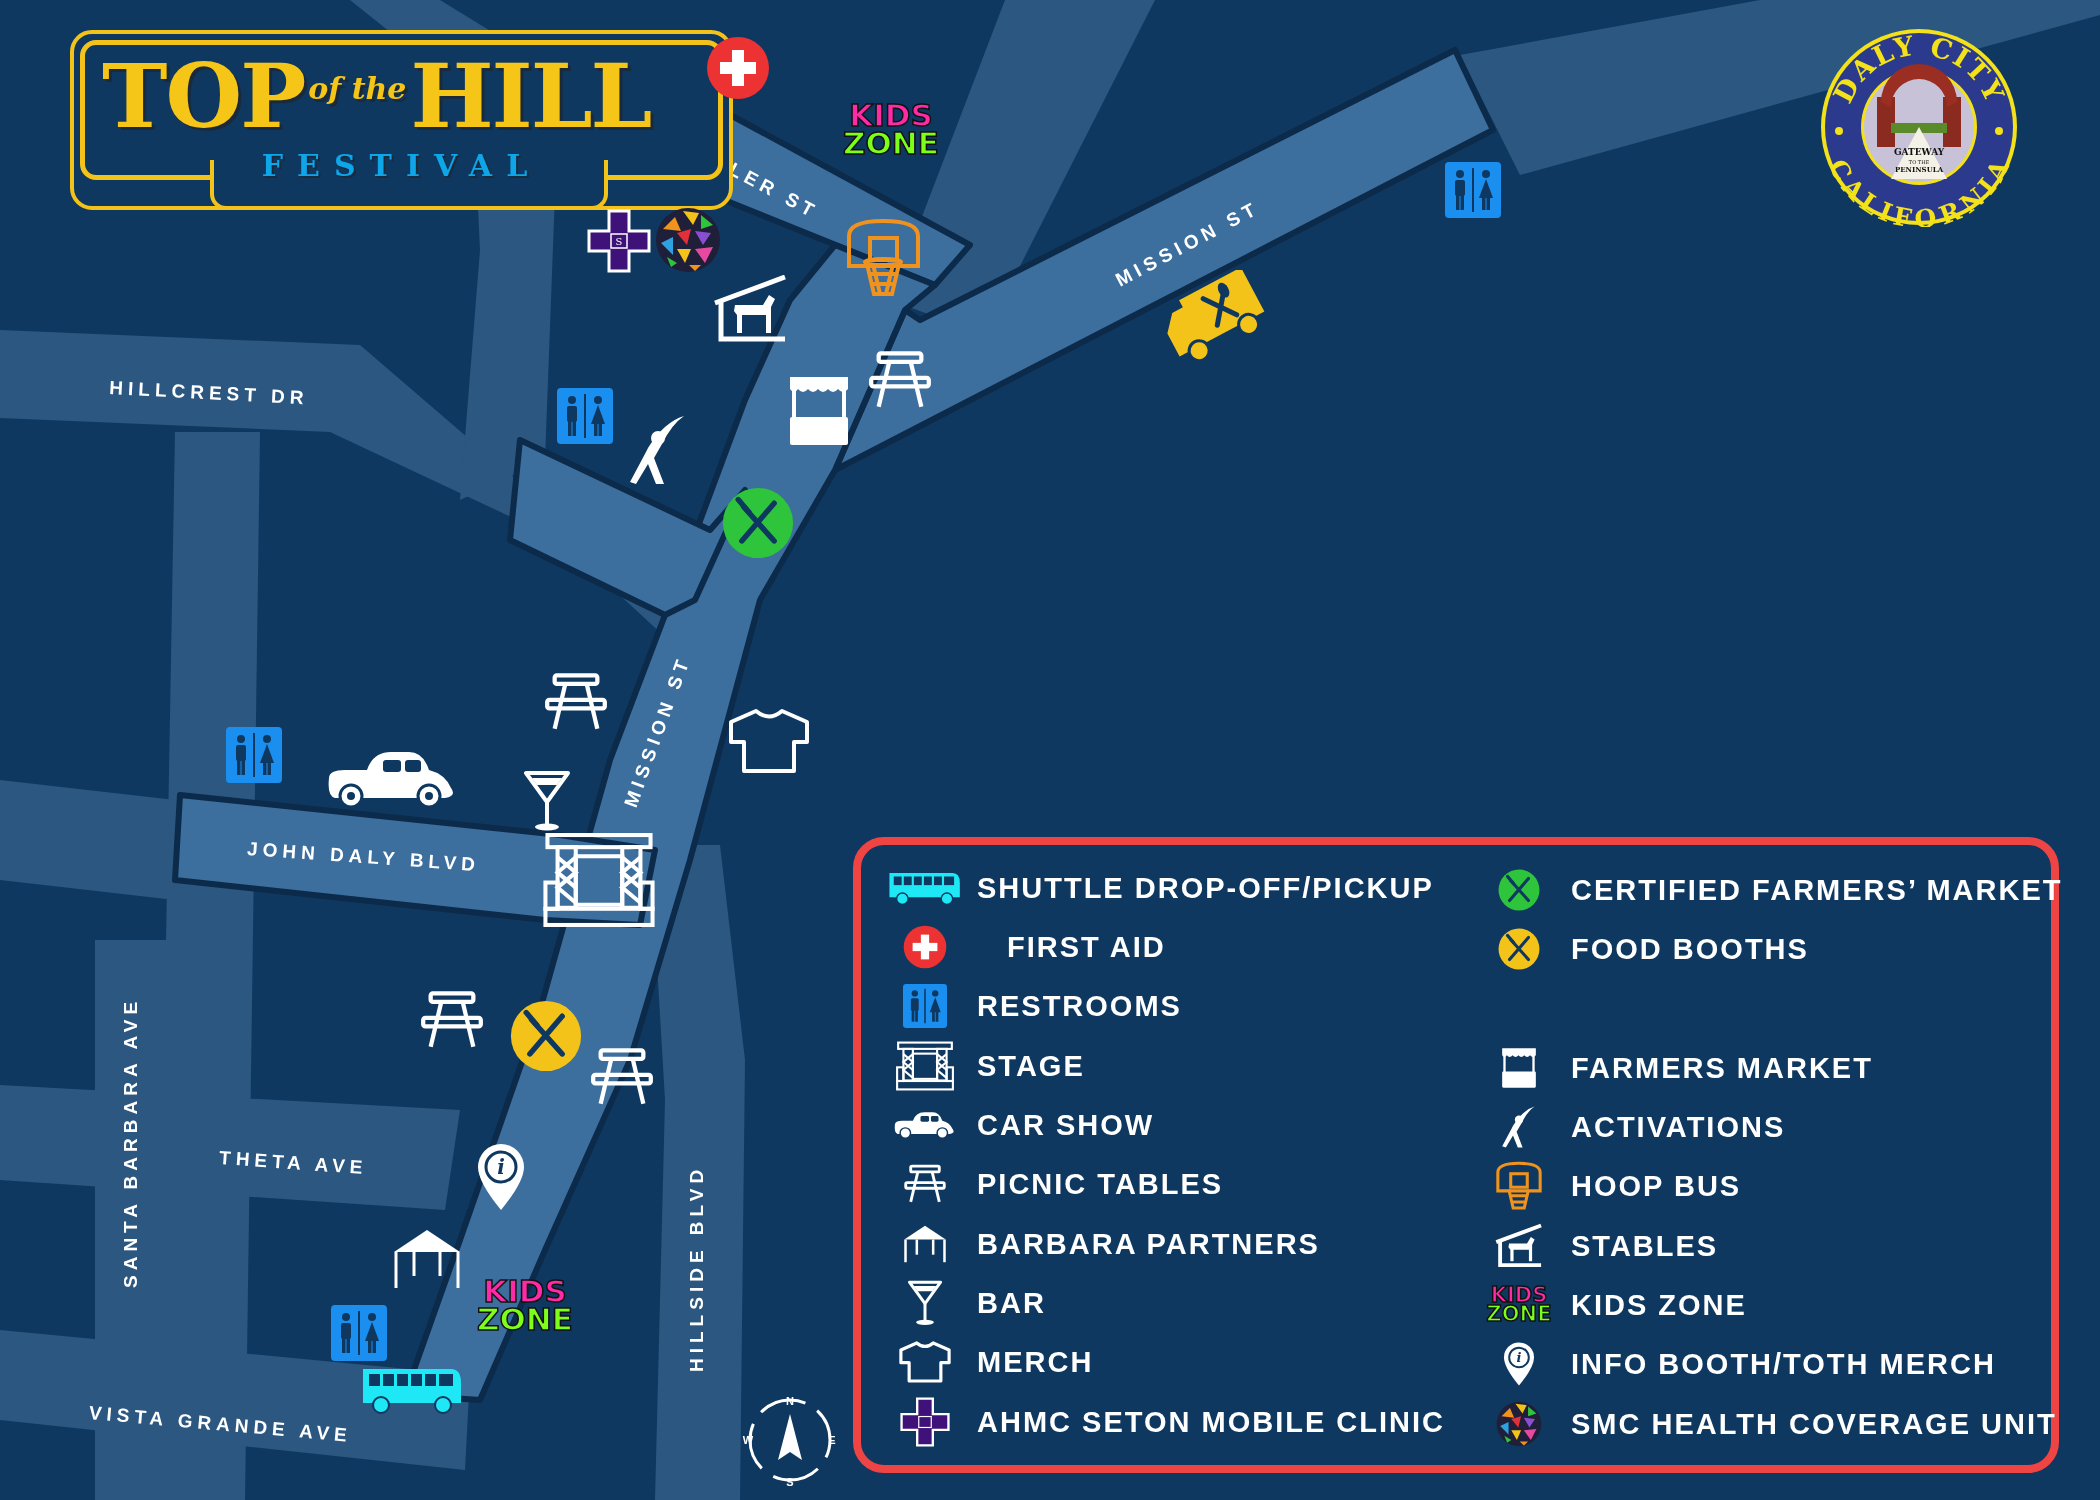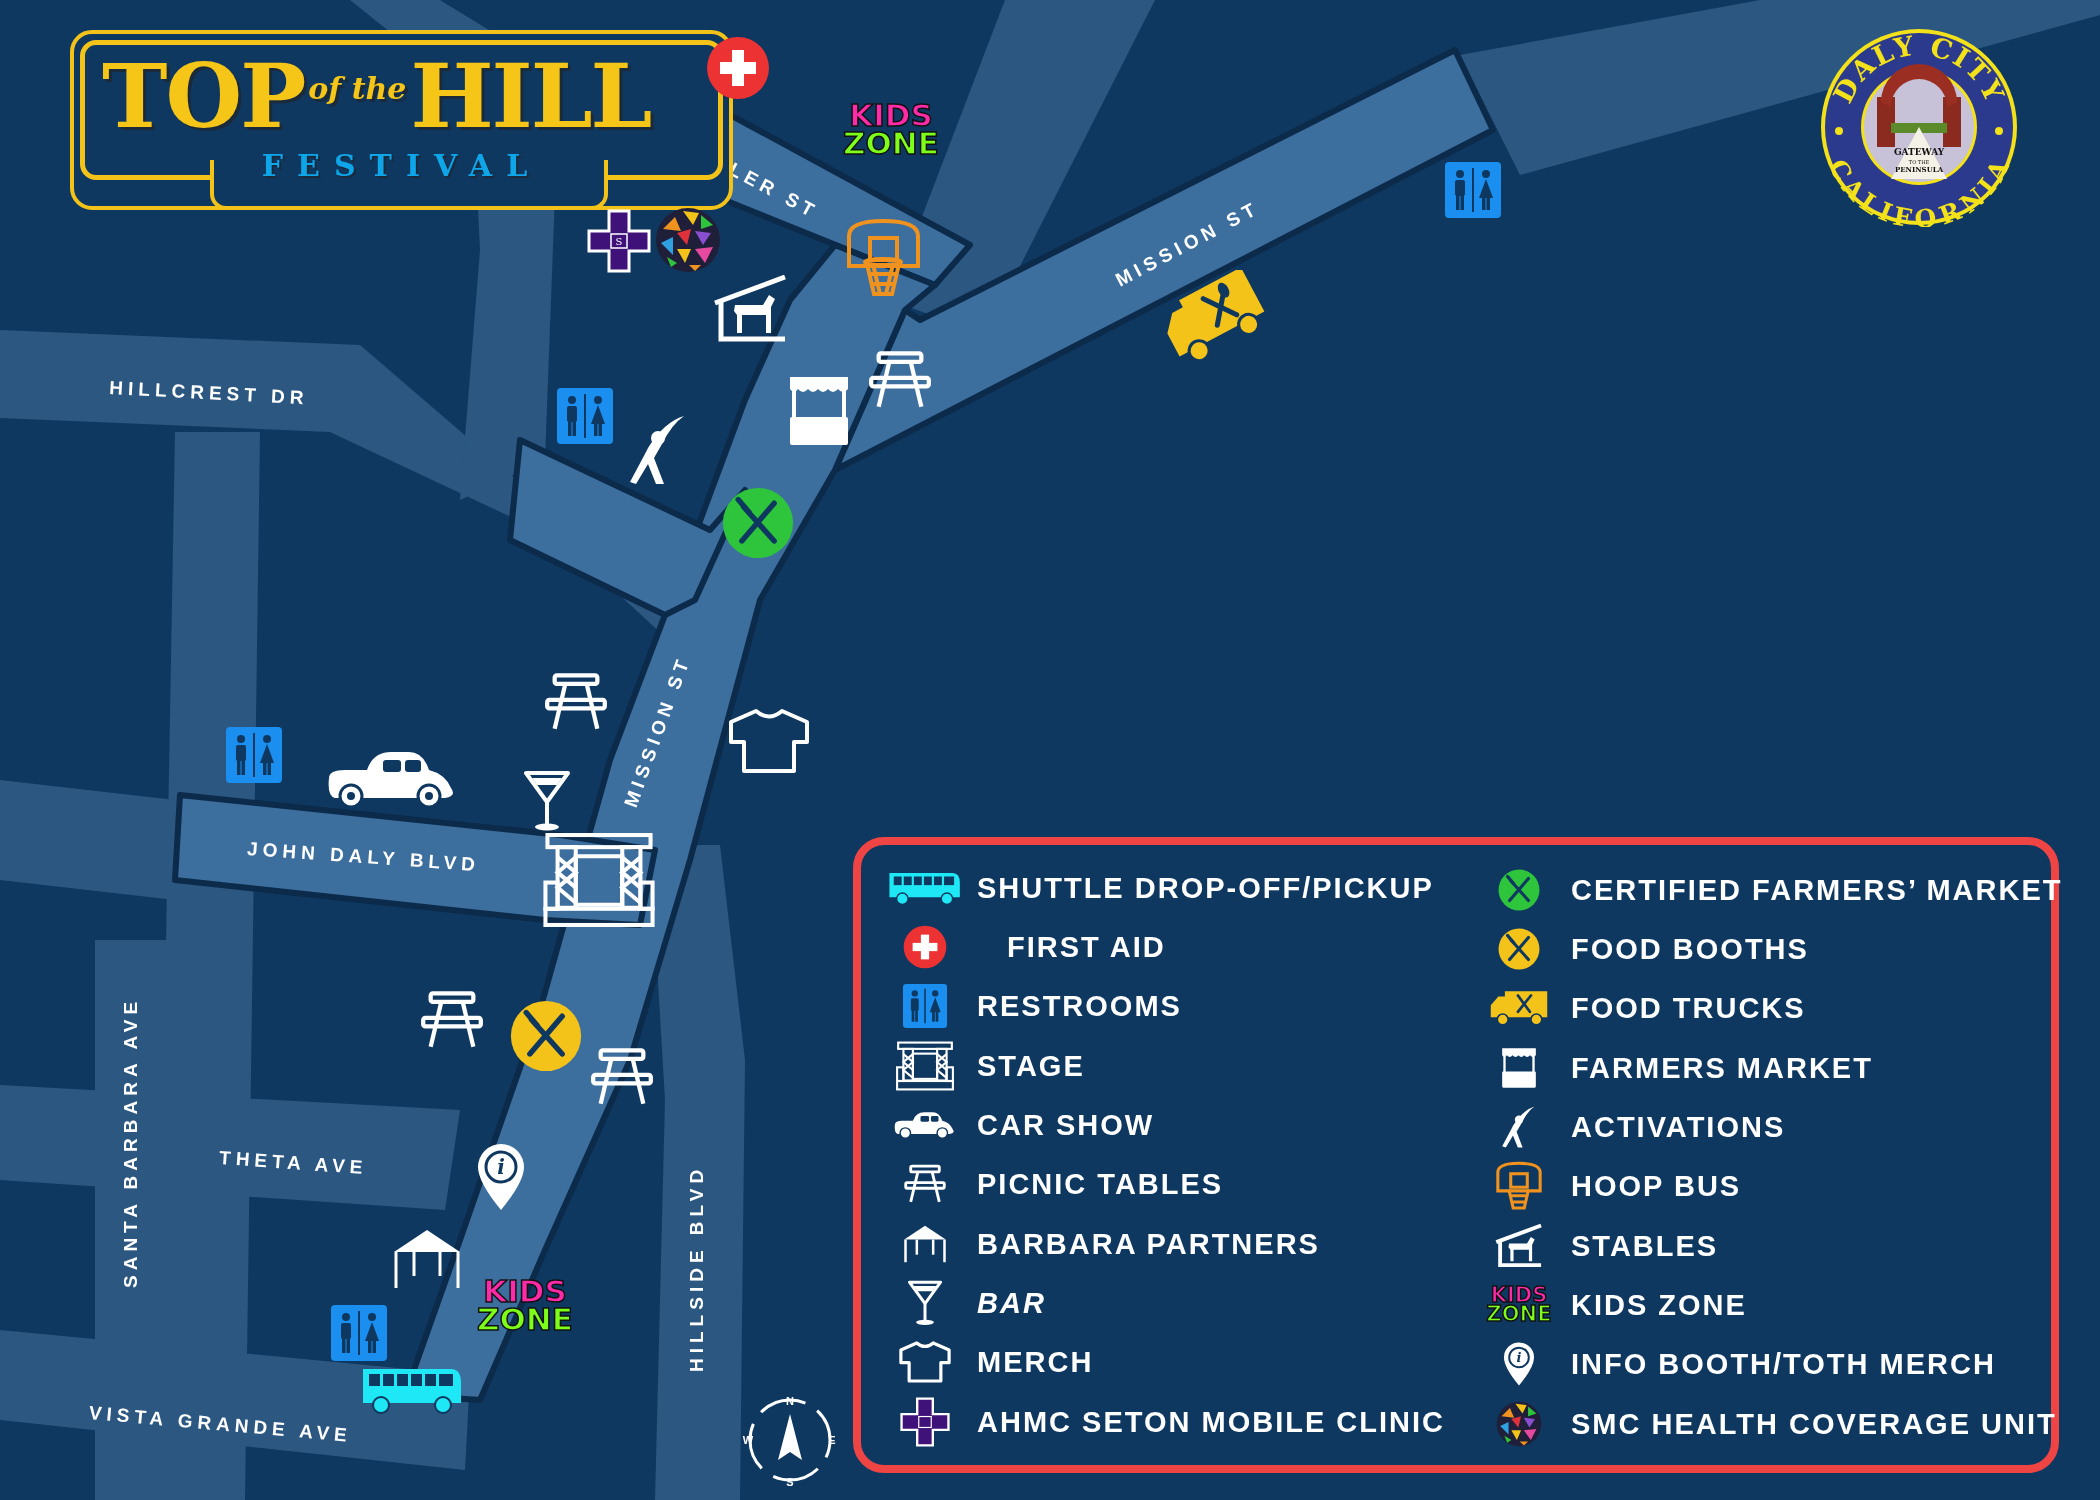--- a/index.html
+++ b/index.html
@@ -468,20 +468,6 @@
         </div>
       <span class="lg-label">FOOD BOOTHS</span>
     </div>
-    <div class="legend-row" style="left:618px; top:138px;">
-      <div class="lg-icon">
-          <svg width="66" height="38" viewBox="0 0 112 70">
-            <path d="M4 30 L18 14 H30 V4 H108 V52 H4 Z" fill="#f3c31a"></path>
-            <circle cx="26" cy="56" r="10" fill="#f3c31a" stroke="#0f3860" stroke-width="3"></circle>
-            <circle cx="88" cy="56" r="10" fill="#f3c31a" stroke="#0f3860" stroke-width="3"></circle>
-            <g stroke="#0f3860" stroke-width="5" stroke-linecap="round">
-              <line x1="54" y1="12" x2="76" y2="42"></line>
-              <line x1="78" y1="12" x2="54" y2="42"></line>
-            </g>
-          </svg>
-        </div>
-      <span class="lg-label">FOOD TRUCKS</span>
-    </div>
     <div class="legend-row" style="left:618px; top:198px;">
       <div class="lg-icon">
           <svg width="36" height="46" viewBox="0 0 62 72">

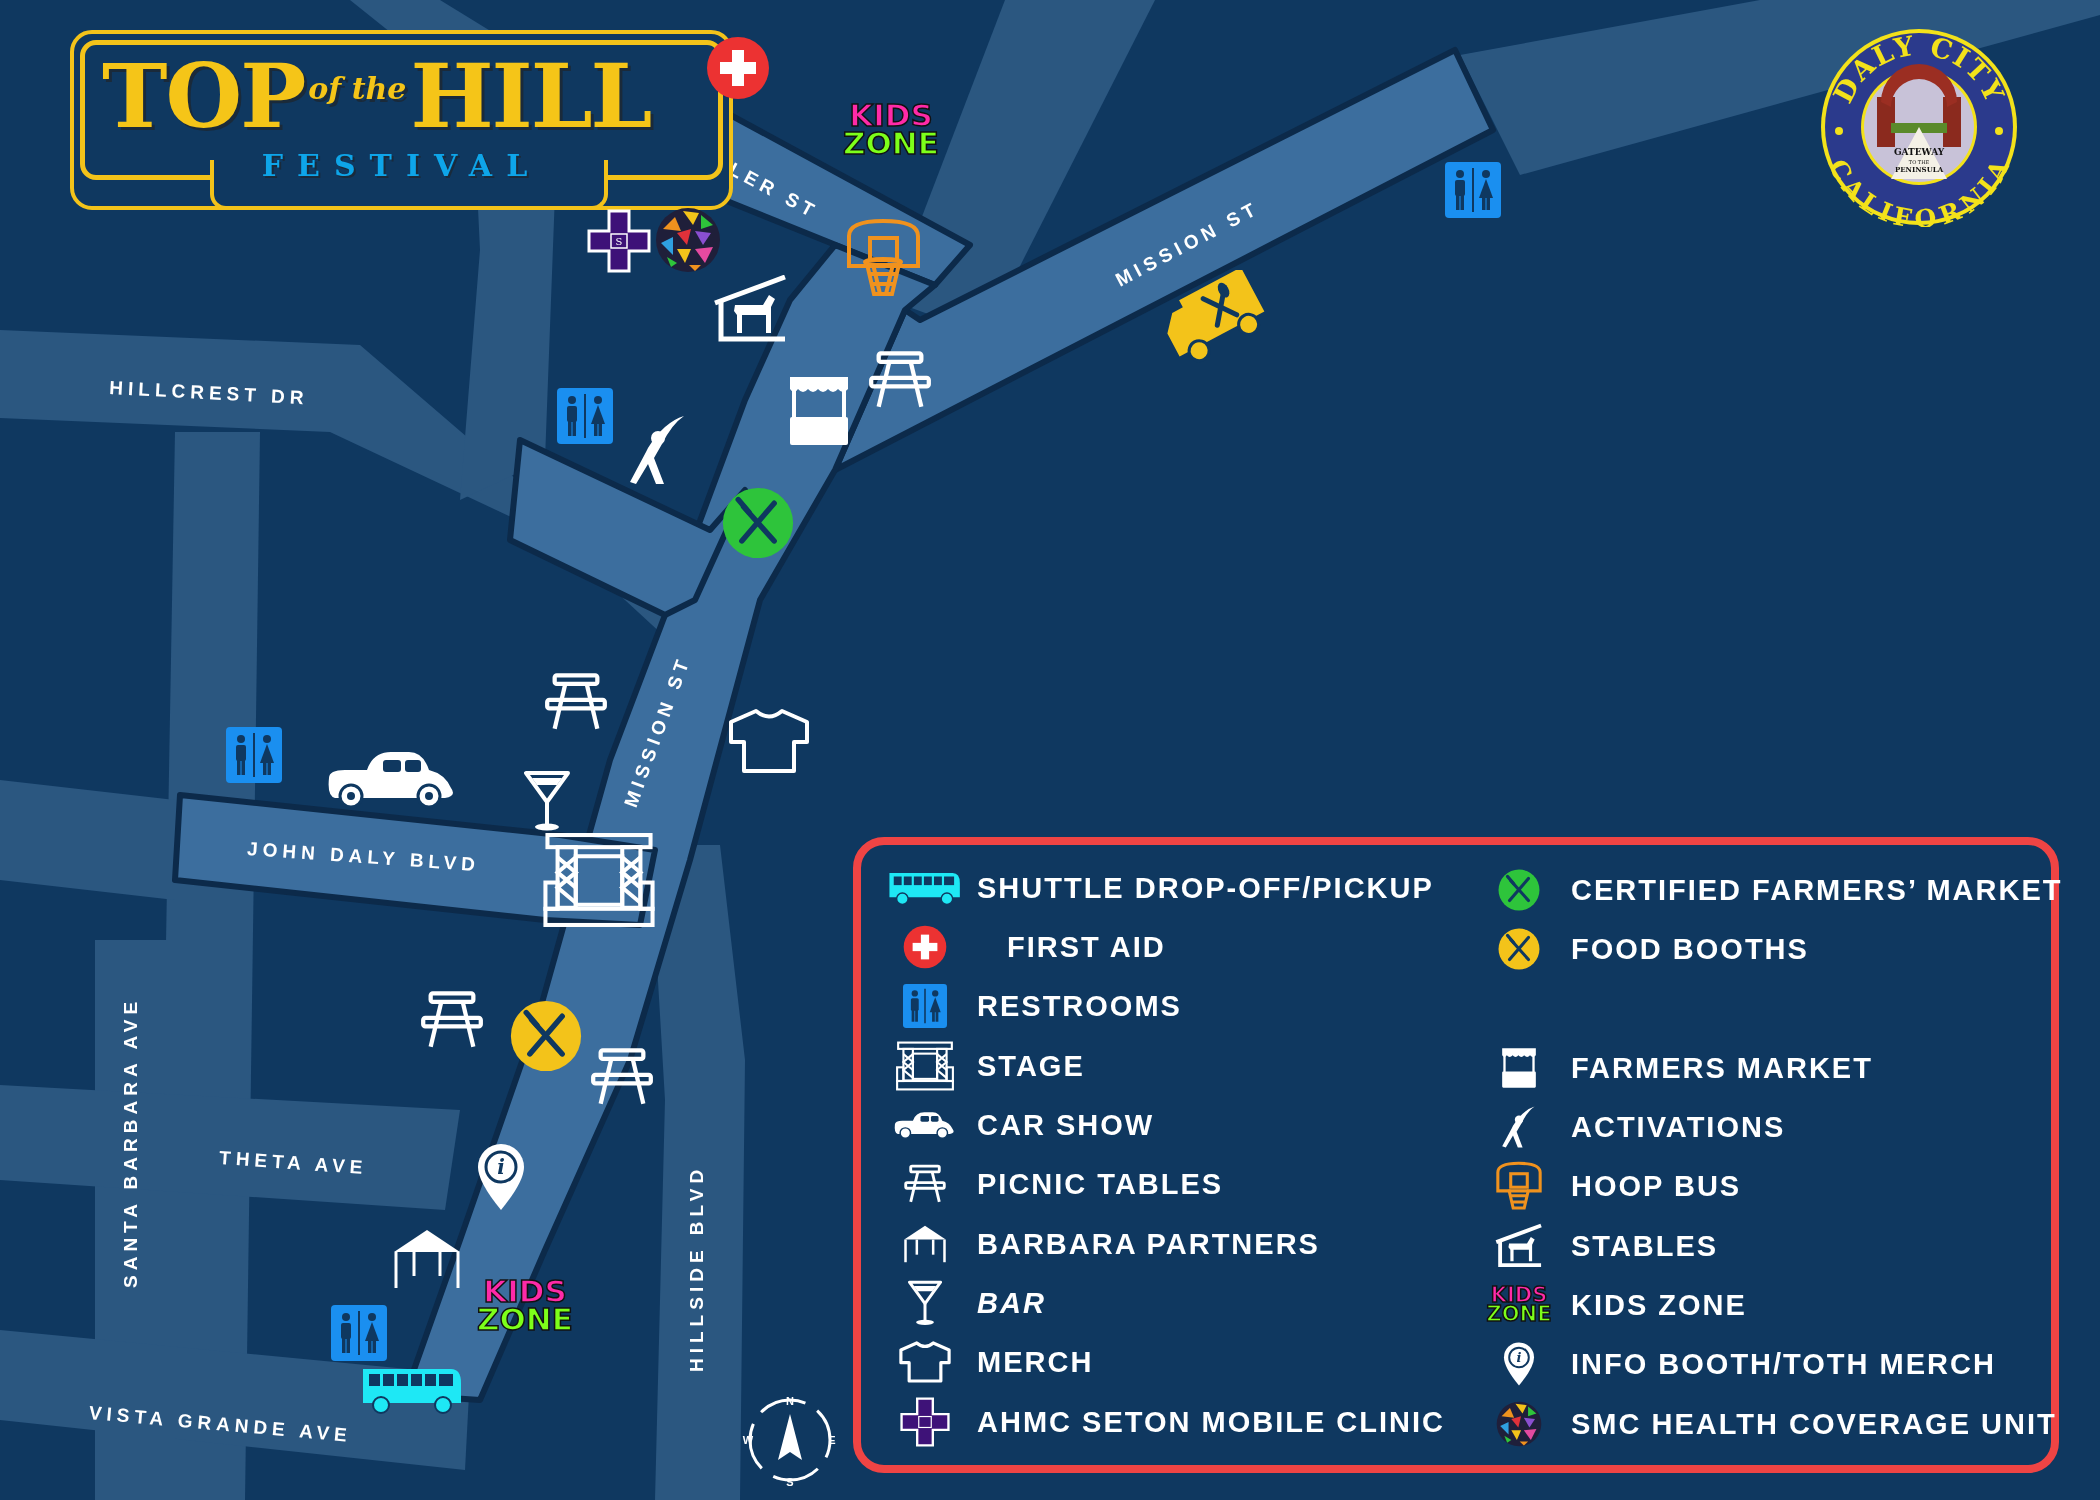--- a/index.html
+++ b/index.html
@@ -421,7 +421,7 @@
         </div>
       <span class="lg-label">BARBARA PARTNERS</span>
     </div>
-    <div class="legend-row" style="left:24px; top:433px;font-style:italic;">
+    <div class="legend-row" style="left:24px; top:433px;">
       <div class="lg-icon">
           <svg width="36" height="46" viewBox="0 0 46 62">
             <path d="M2 3 H44 L23 32 Z" fill="none" stroke="#fff" stroke-width="4" stroke-linejoin="round"></path>

